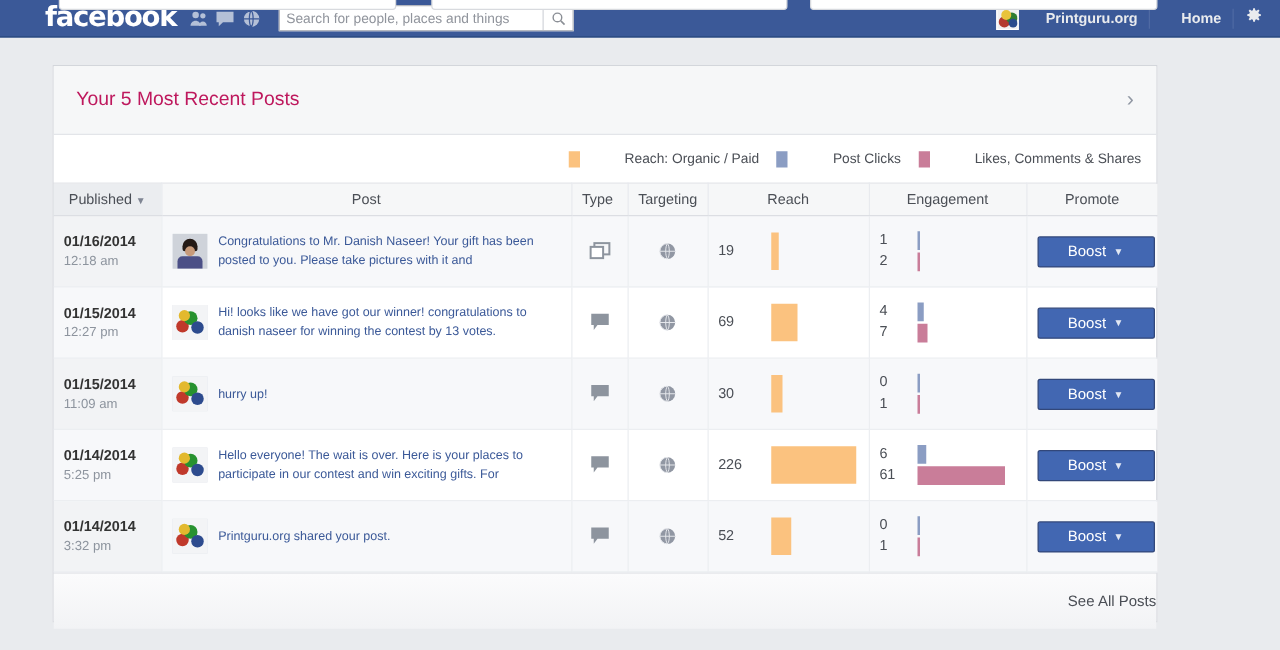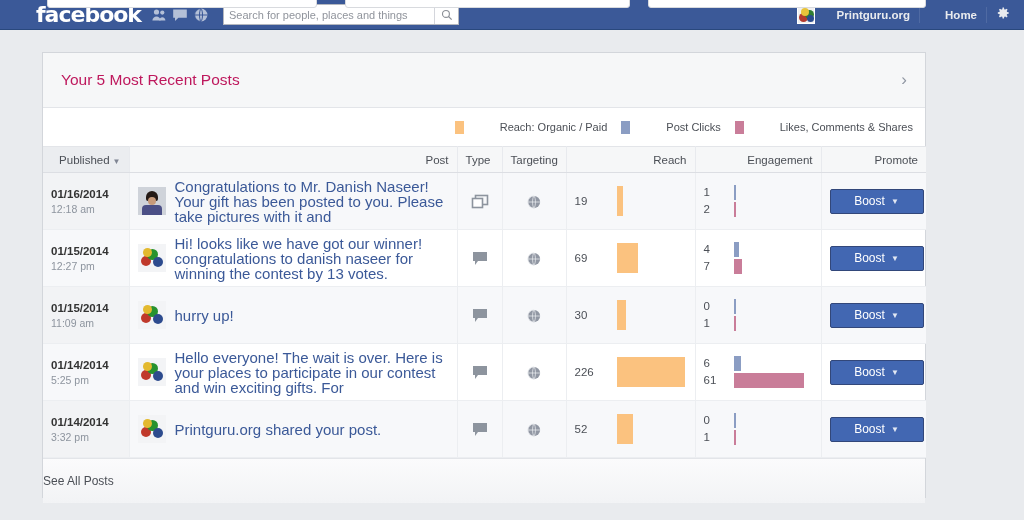--- a/index.html
+++ b/index.html
@@ -90,7 +90,7 @@
     background: #f6f7f8; border-top: 1px solid #e3e5e9;
     border-bottom: 1px solid #dcdee3; border-right: 1px solid #e8eaee;
     height: 26px; font-size: 11.5px; color: #4b4f56;
-    font-weight: normal; text-align: right; padding: 0 8px;
+    font-weight: normal; text-align: center; padding: 0 8px;
     vertical-align: middle;
   }
   #posts thead th.col-published { background: #ebedf0; width: 86px; }

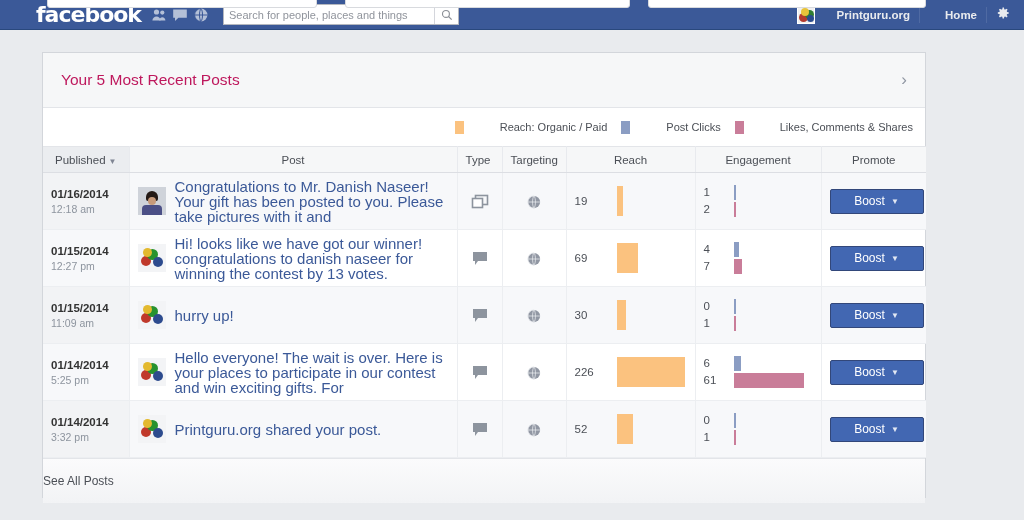--- a/index.html
+++ b/index.html
@@ -120,7 +120,7 @@
     background: #e4e6eb; position: relative; overflow: hidden;
   }
   .post-txt {
-    font-size: 15px; line-height: 15px; color: #3b5998;
+    font-size: 10px; line-height: 15px; color: #3b5998;
     cursor: pointer;
   }
   .icon-cell { text-align: center; }

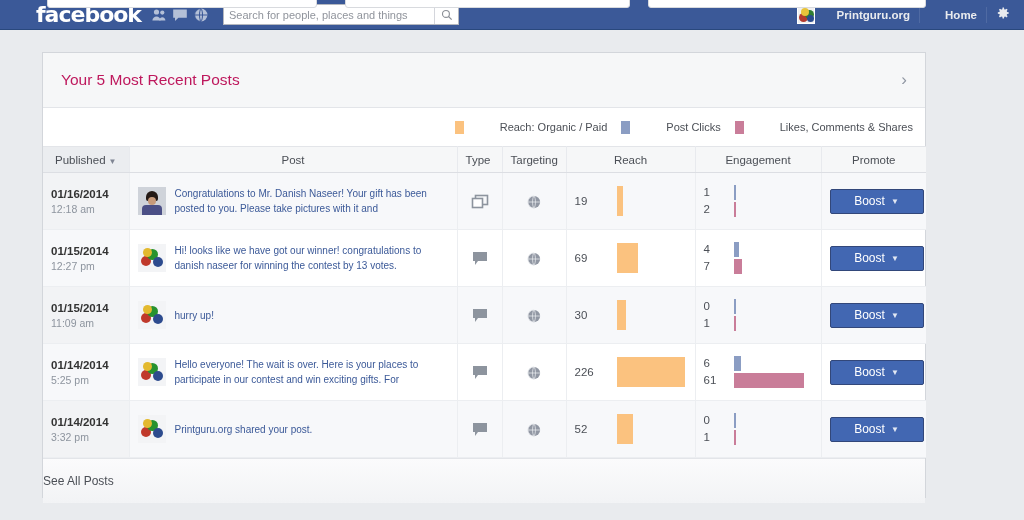--- a/index.html
+++ b/index.html
@@ -152,7 +152,7 @@
   .boost-caret { font-size: 8px; opacity: .85; }
 
   #card-footer {
-    height: 45px; display: flex; align-items: center; justify-content: flex-start;
+    height: 45px; display: flex; align-items: center; justify-content: flex-end;
     background: linear-gradient(#fbfbfc, #f2f3f5);
     border-top: 1px solid #e3e5e9;
   }

